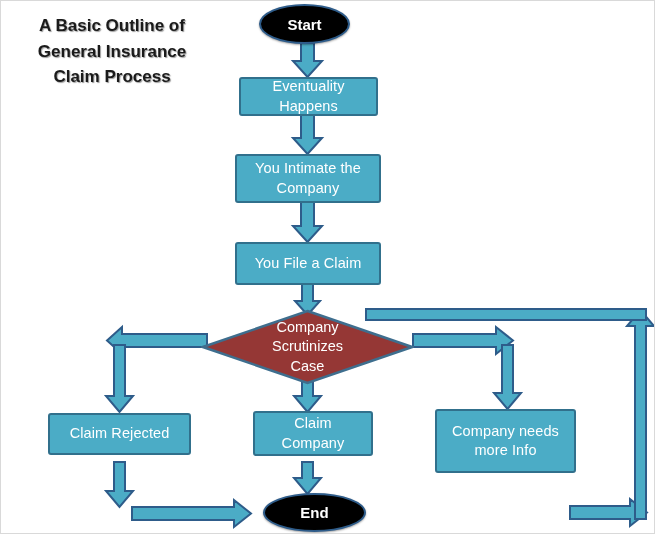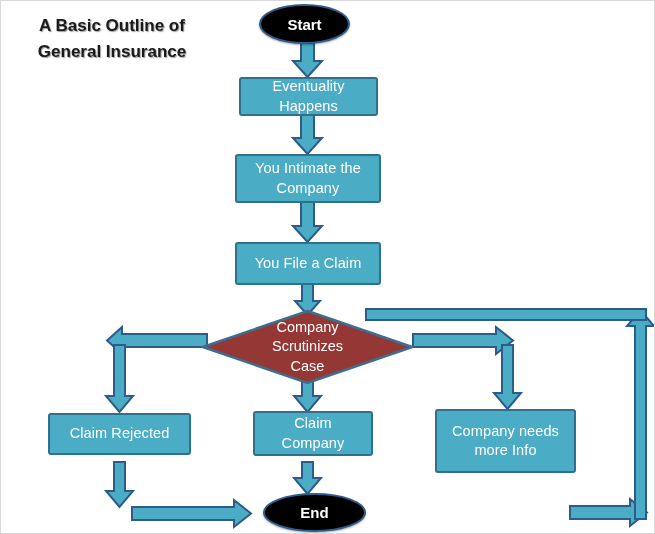--- a/index.html
+++ b/index.html
@@ -120,6 +120,7 @@
   <div id="title">
     <span>A Basic Outline of</span>
     <span>General Insurance</span>
+    <span>Claim Process</span>
   </div>
 
   <div class="node terminal" style="left:258px; top:3px; width:91px; height:40px;">

